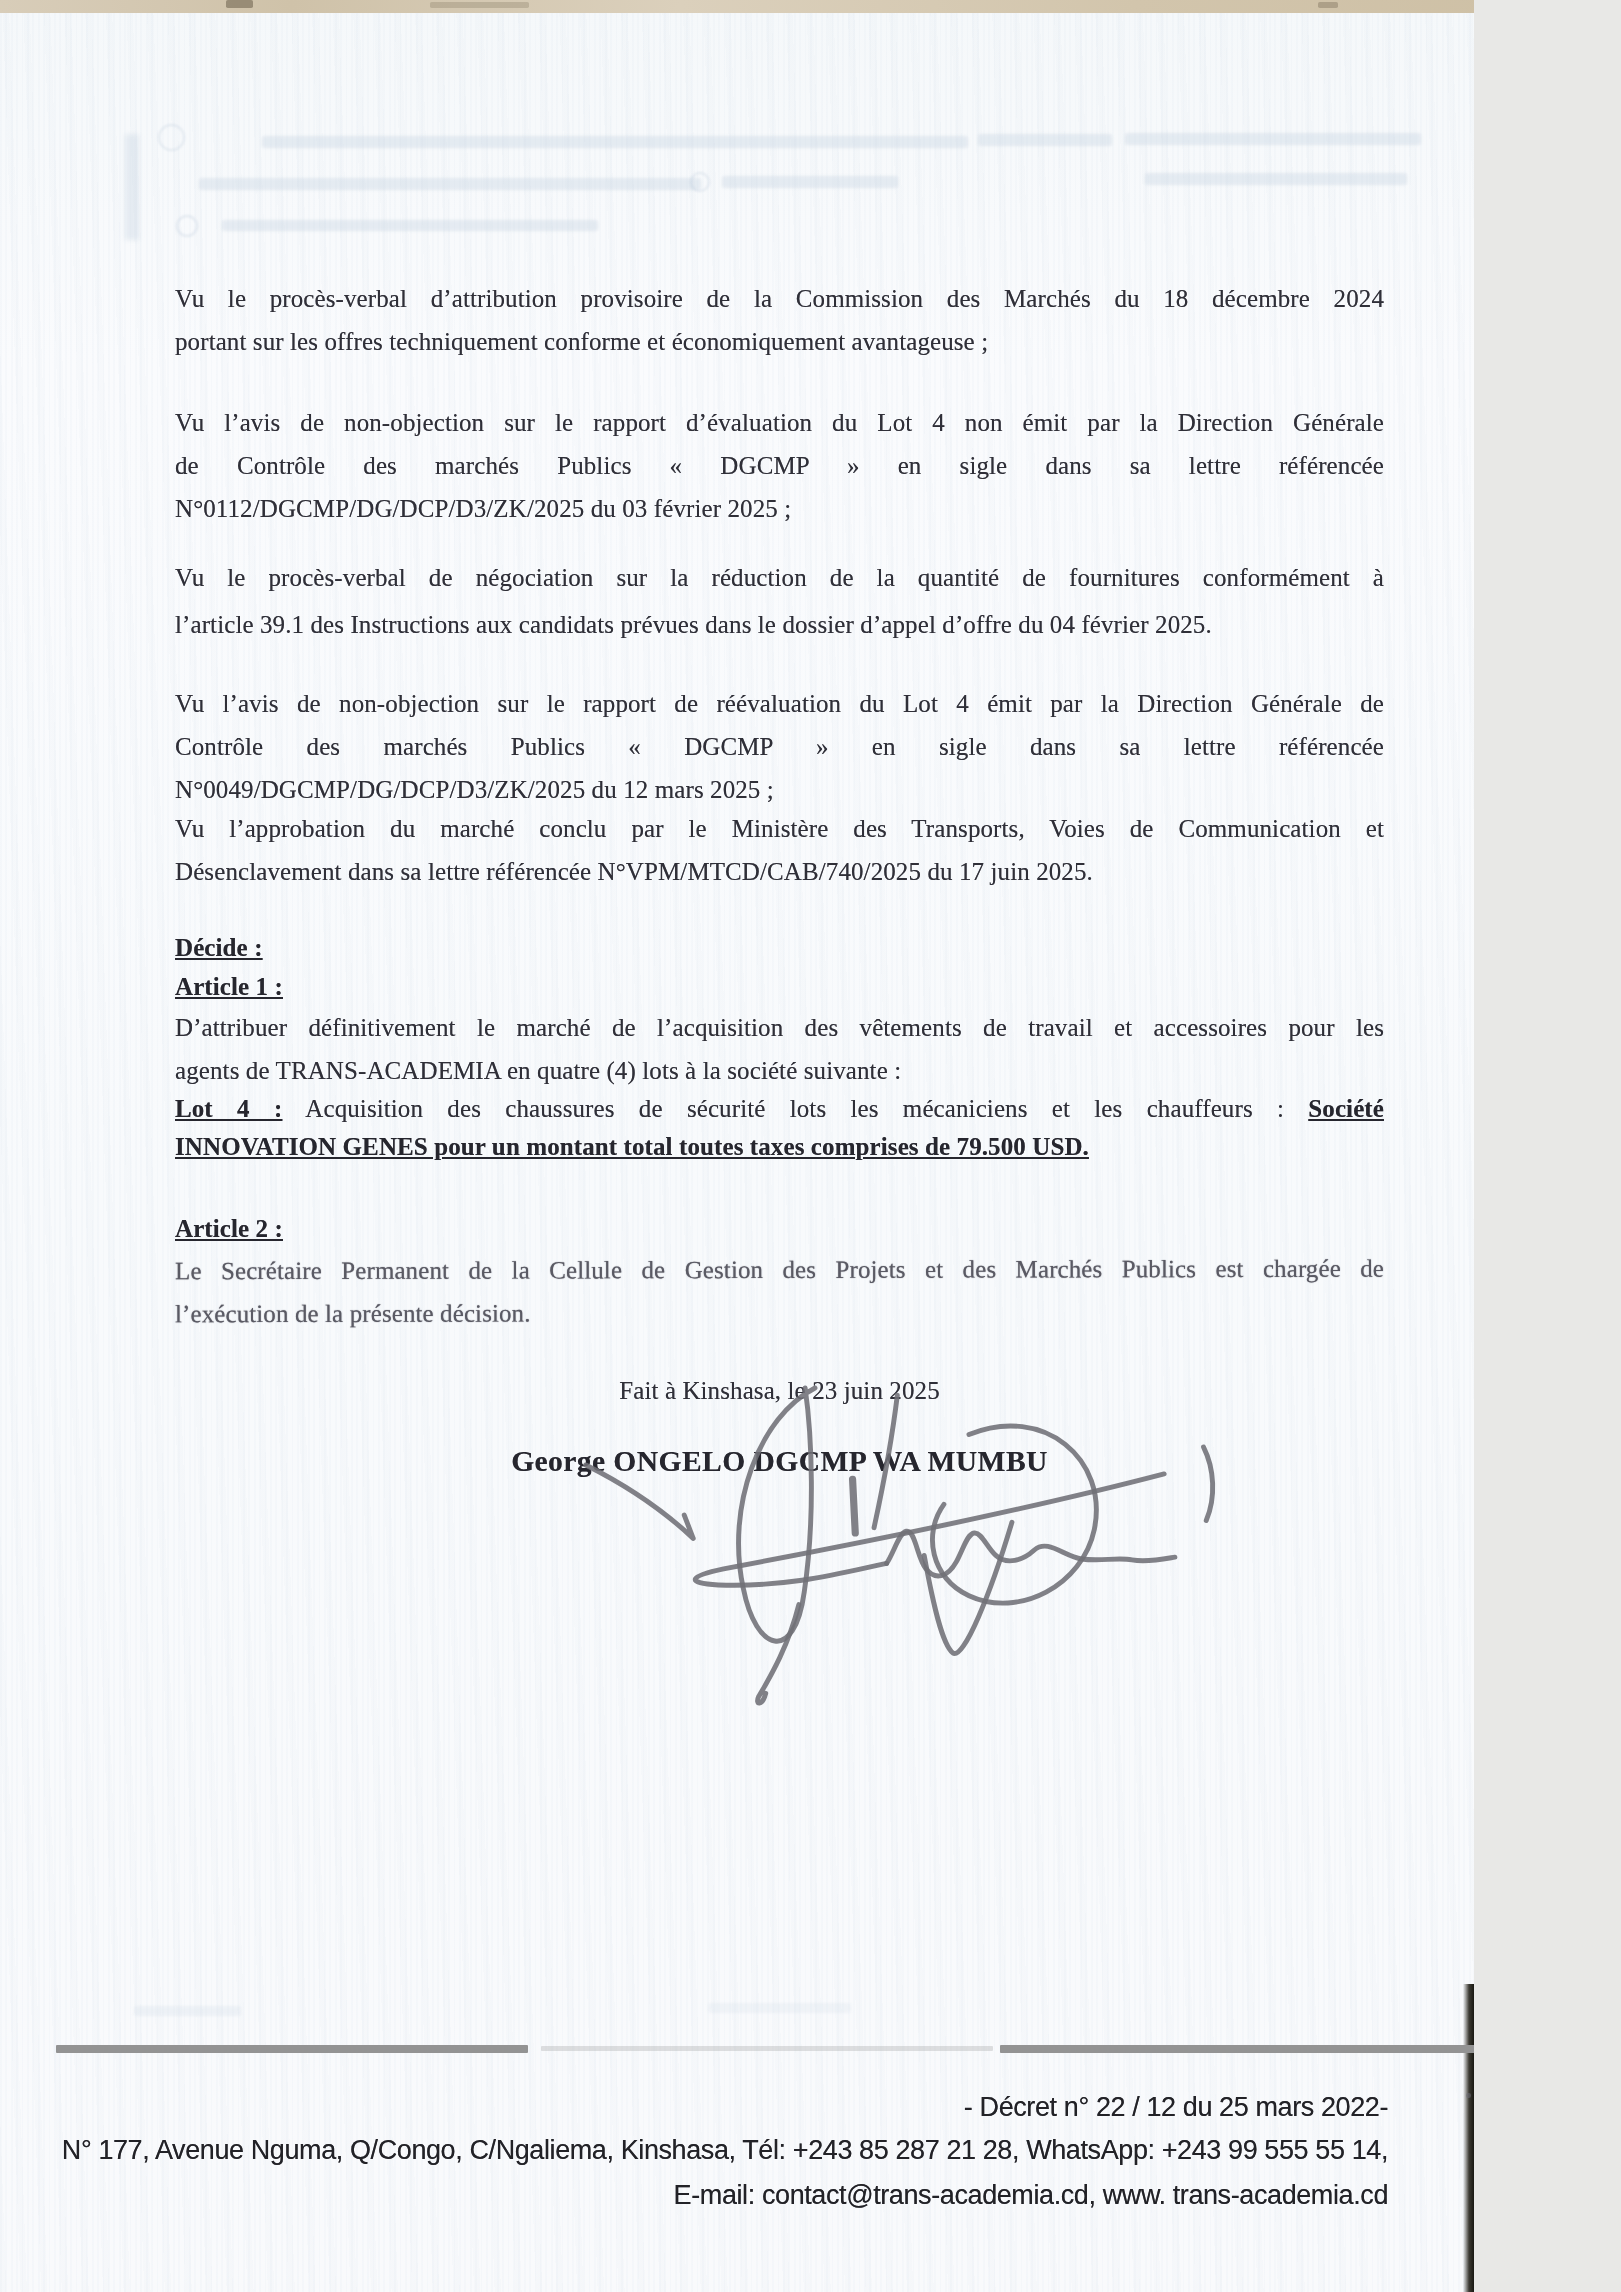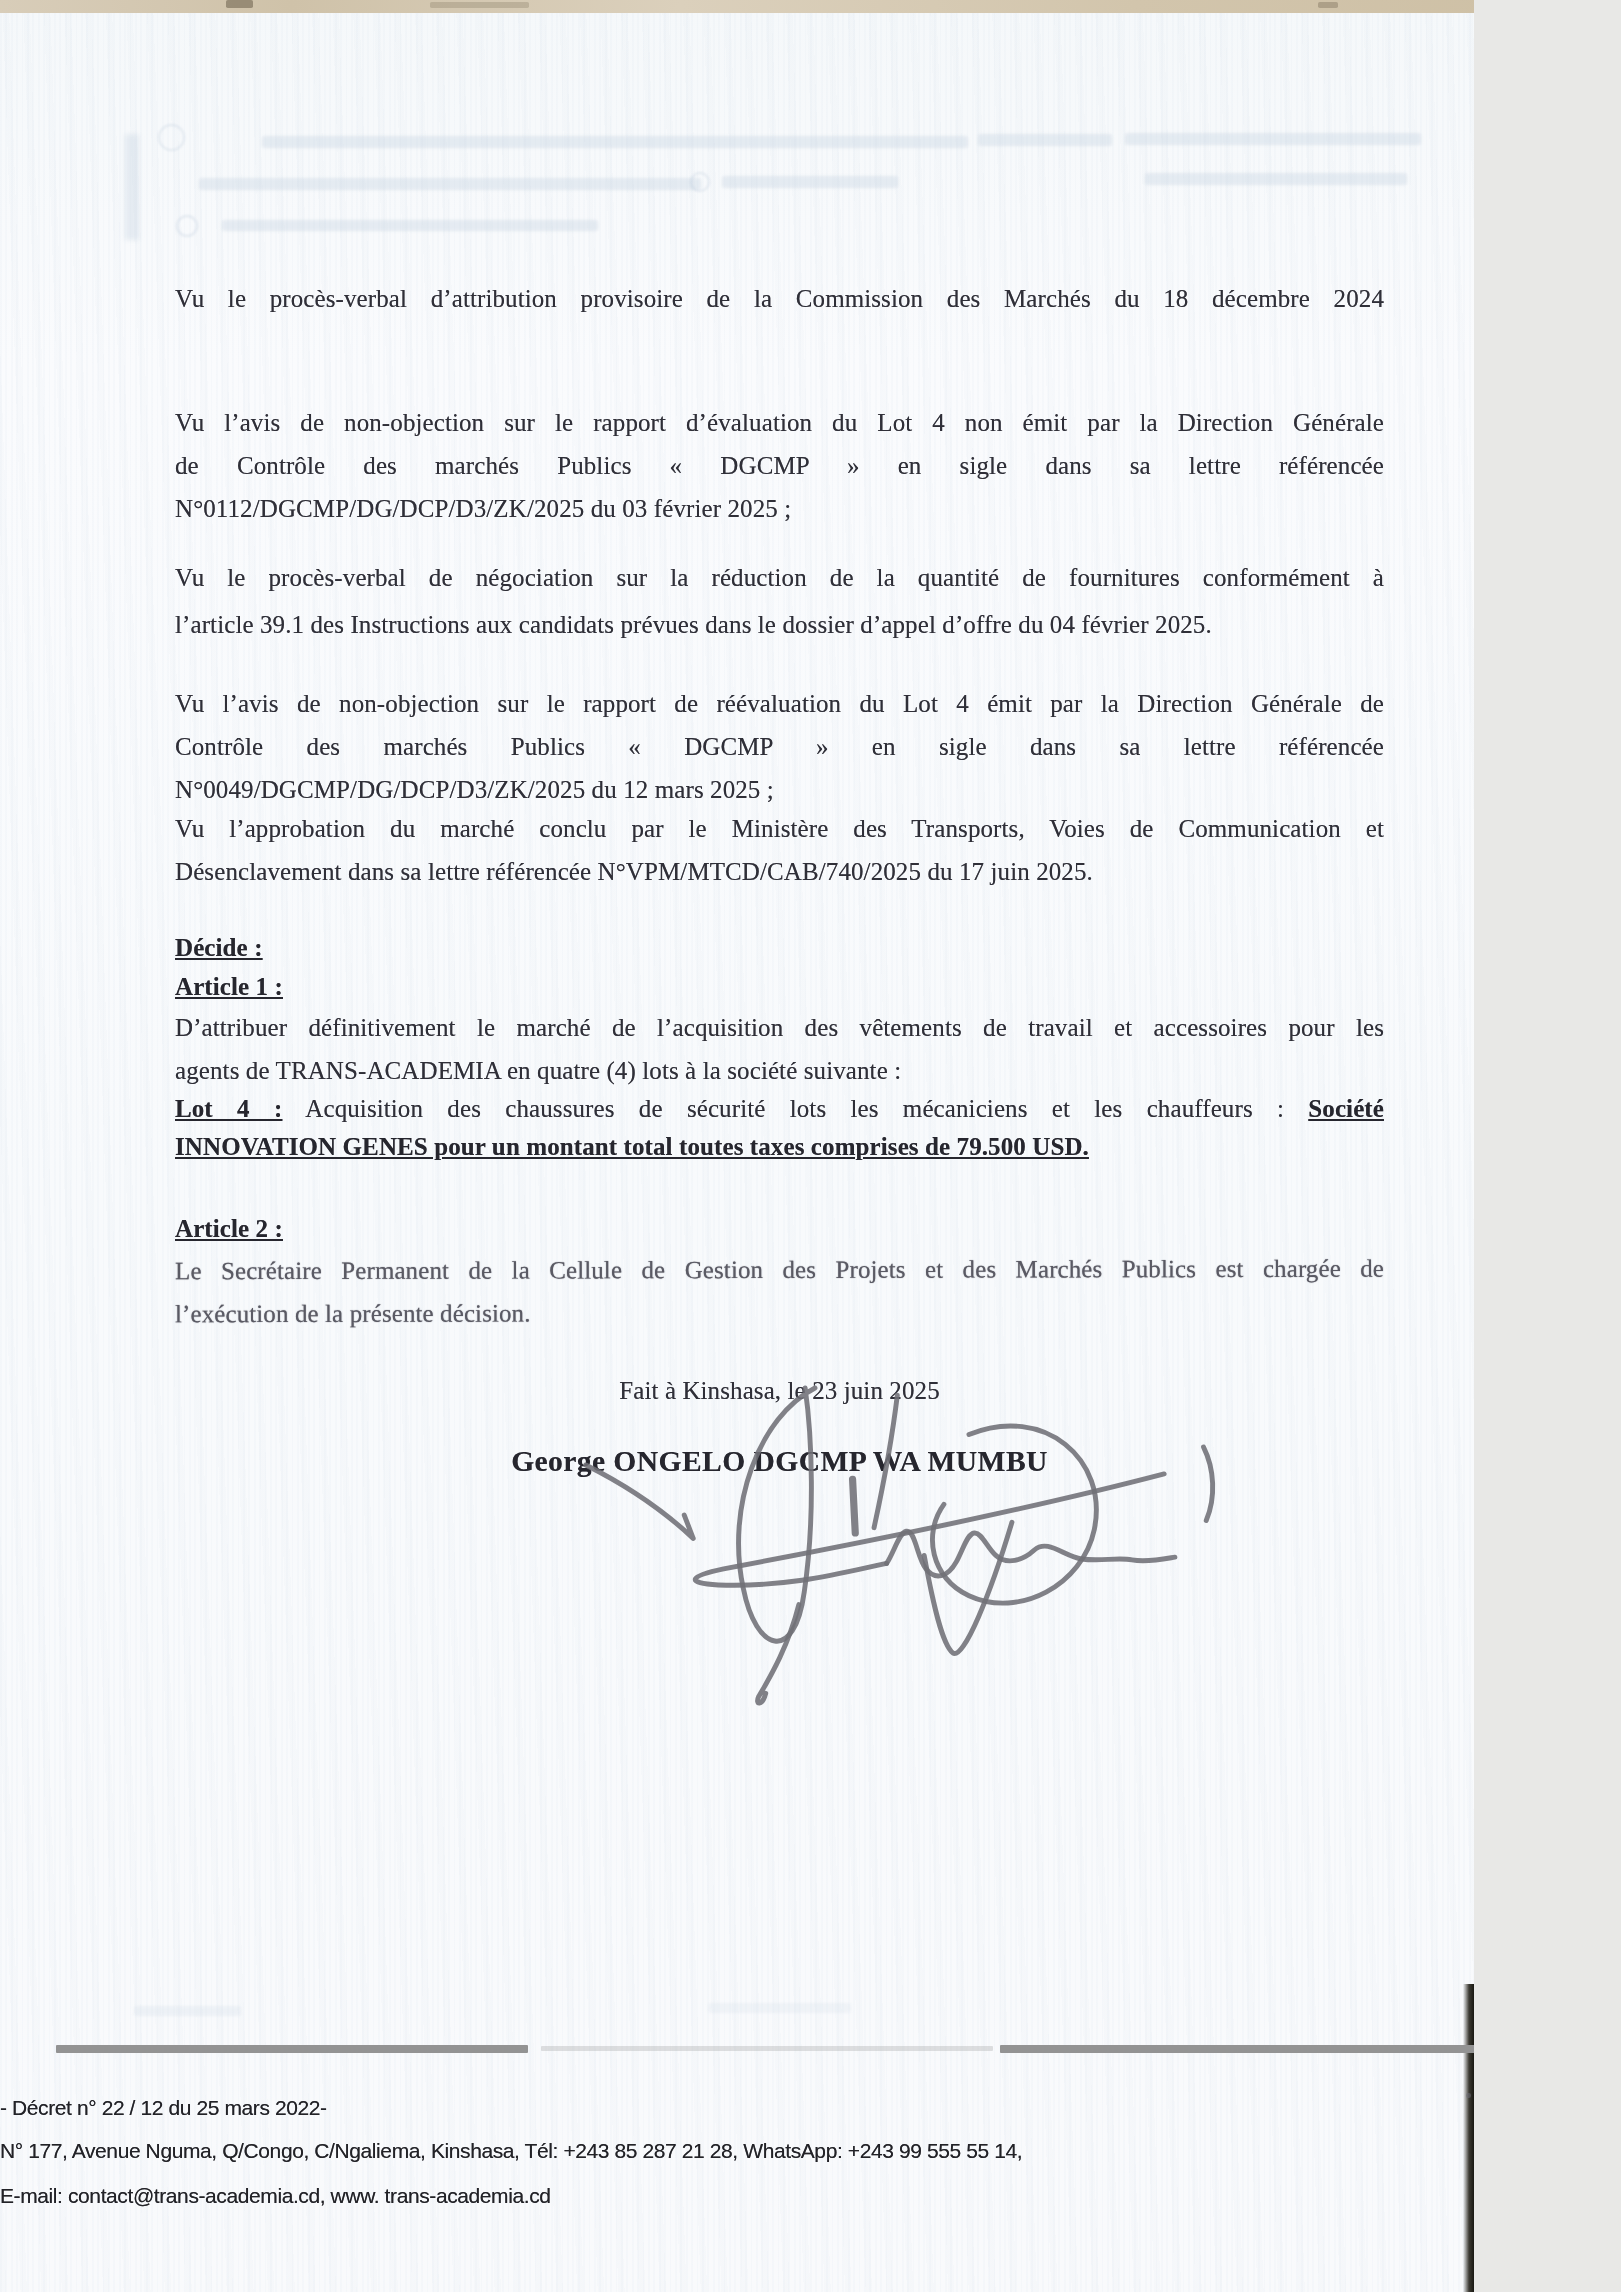--- a/index.html
+++ b/index.html
@@ -73,6 +73,7 @@
   <div class="ghost" style="left:708px;top:2003px;width:143px;height:9.9px;opacity:.5;"></div>
 
   <div class="tl j" style="top:277px">Vu le procès-verbal d’attribution provisoire de la Commission des Marchés du 18 décembre 2024</div>
+  <div class="tl end" style="top:320px">portant sur les offres techniquement conforme et économiquement avantageuse ;</div>
 
   <div class="tl j" style="top:401px">Vu l’avis de non-objection sur le rapport d’évaluation du Lot 4 non émit par la Direction Générale</div>
   <div class="tl j" style="top:444px">de Contrôle des marchés Publics « DGCMP » en sigle dans sa lettre référencée</div>

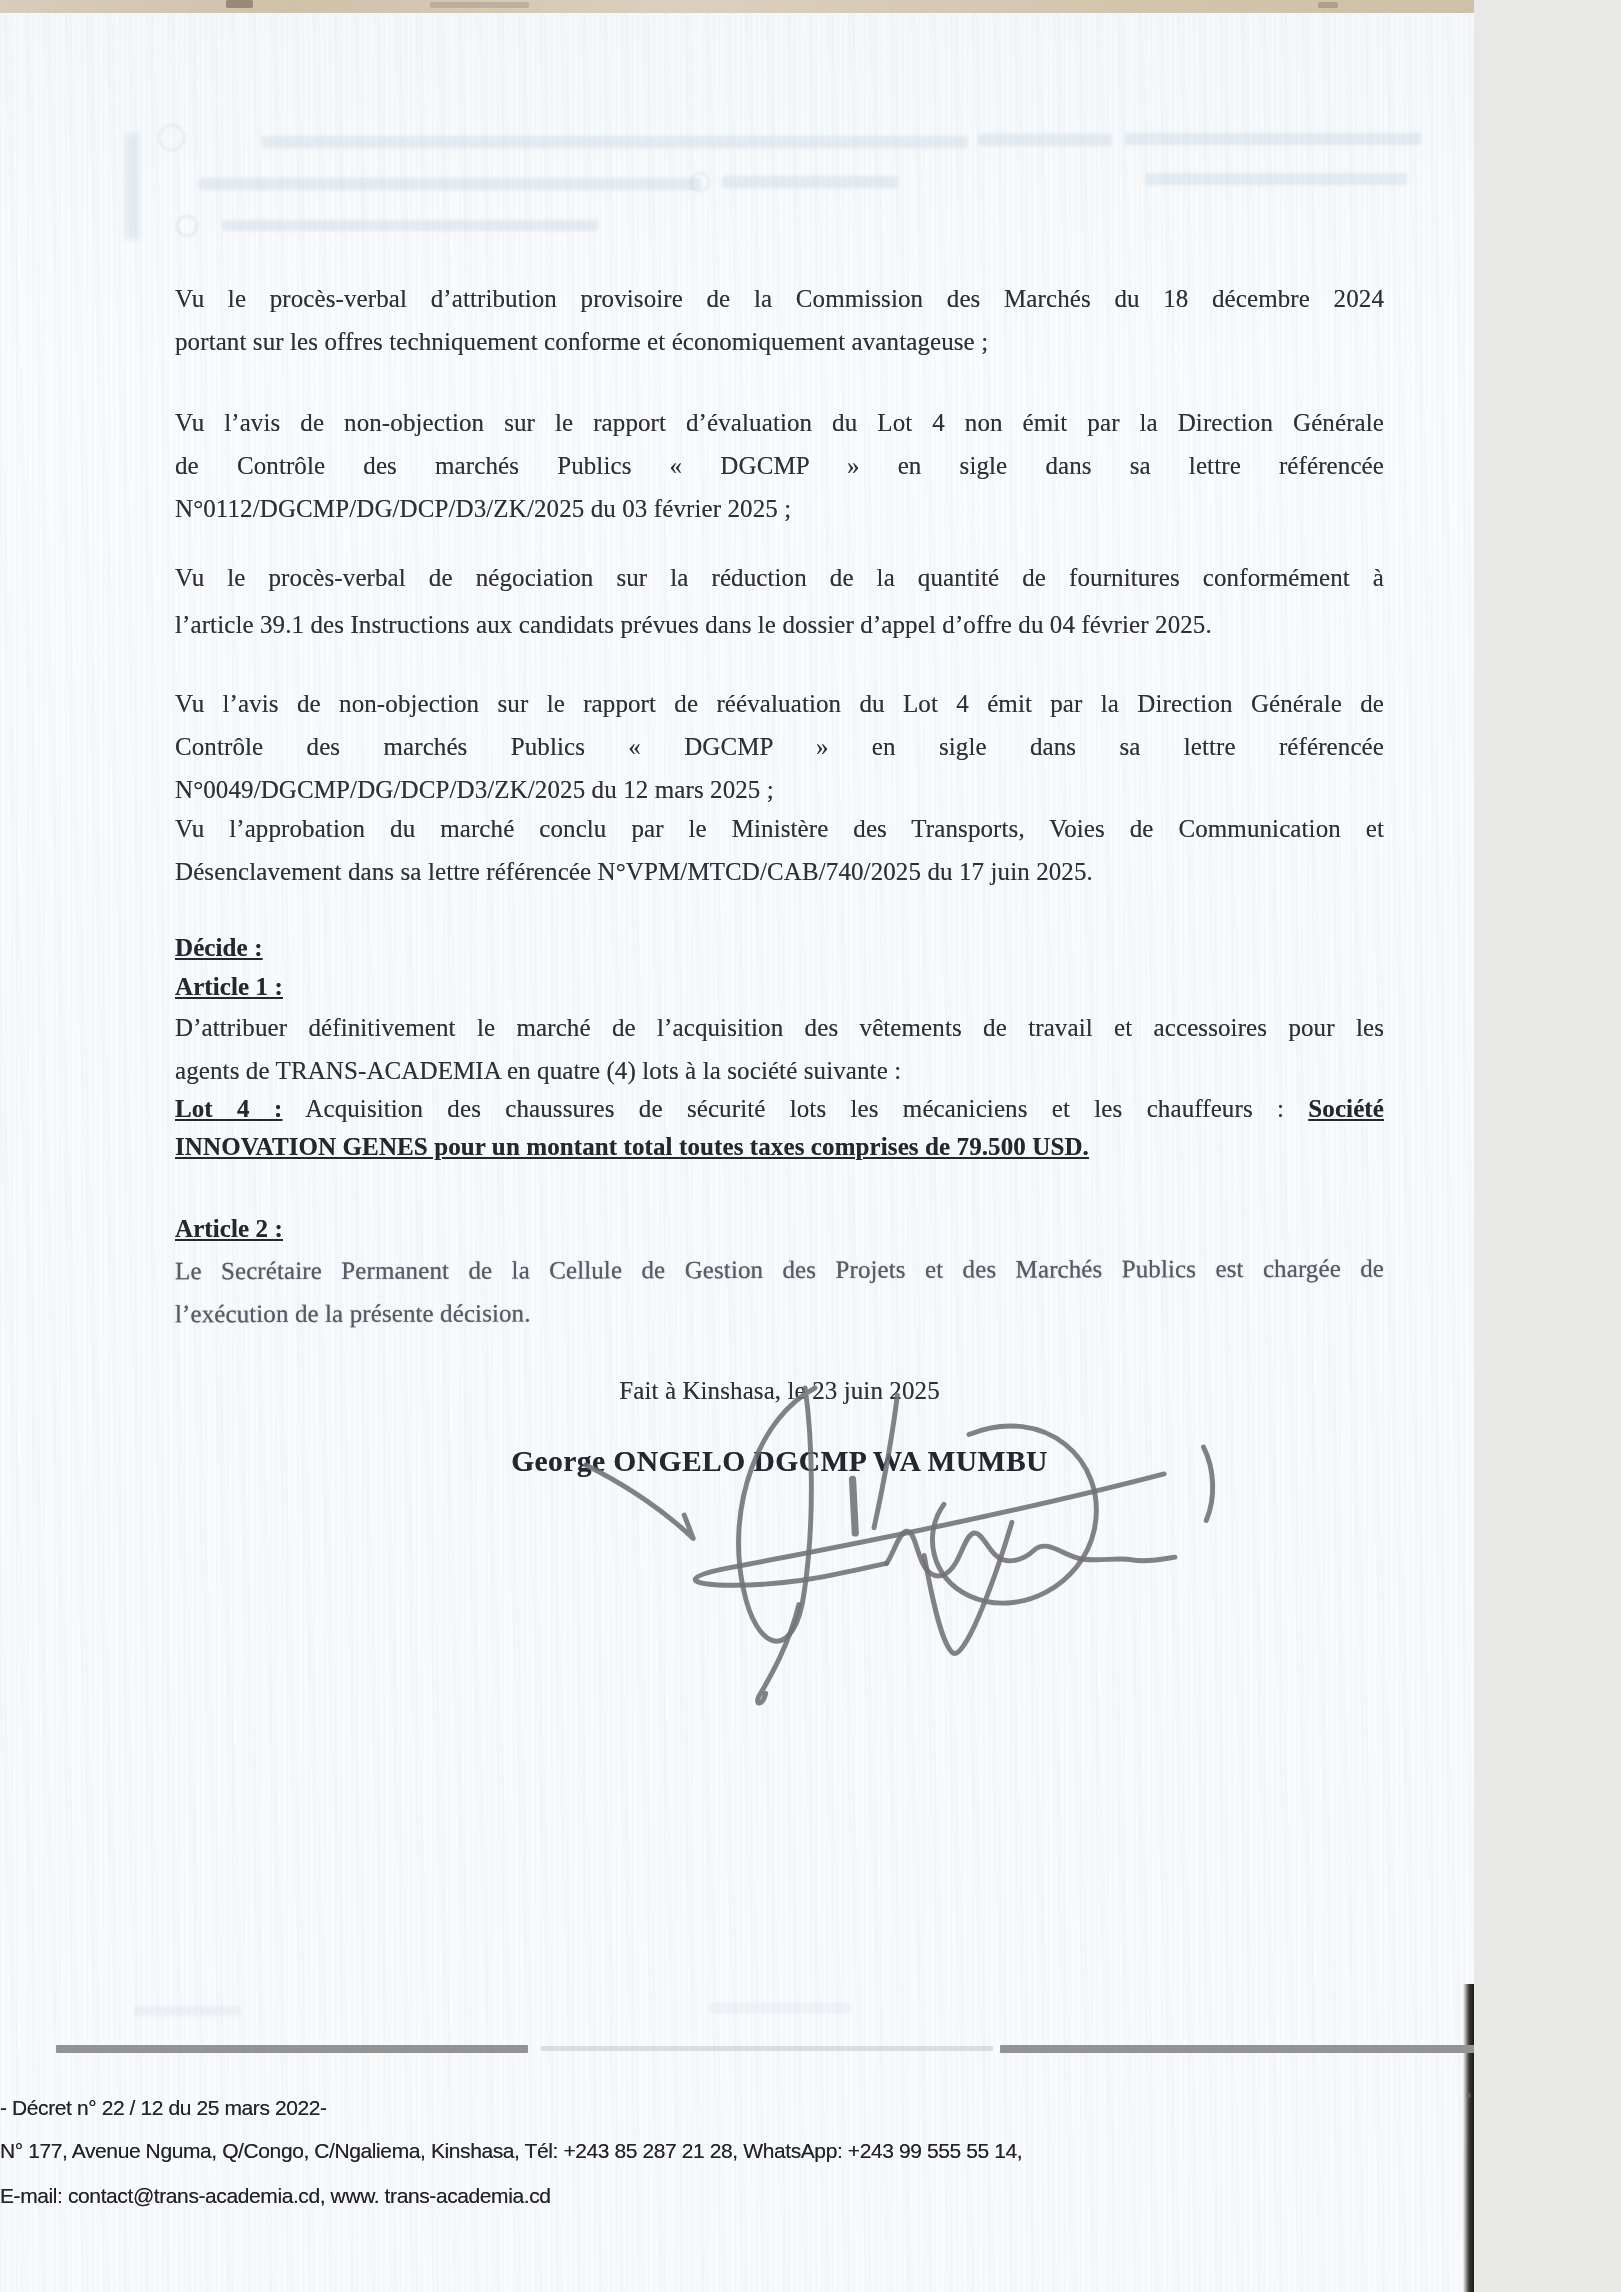--- a/index.html
+++ b/index.html
@@ -38,8 +38,8 @@
   .sig path.thick{stroke-width:8;}
   
   .footer-line{position:absolute;left:0;width:1388px;height:39px;line-height:39px;
-    text-align:left;font-family:"Liberation Sans","DejaVu Sans",sans-serif;
-    font-size:21px;letter-spacing:-0.4px;color:var(--footer_ink,#222227);
+    text-align:right;font-family:"Liberation Sans","DejaVu Sans",sans-serif;
+    font-size:27px;letter-spacing:-0.4px;color:var(--footer_ink,#222227);
     text-shadow:0 0 0.4px rgba(20,20,25,0.6);}
   .rule{position:absolute;top:2045px;height:8px;background:var(--rule,#939393);border-radius:0.9px;}
   .rule.mid{top:2046px;height:5.4px;background:rgba(148,148,148,0.28);}

